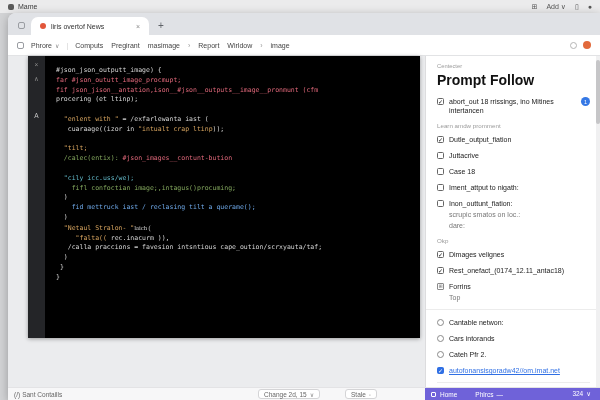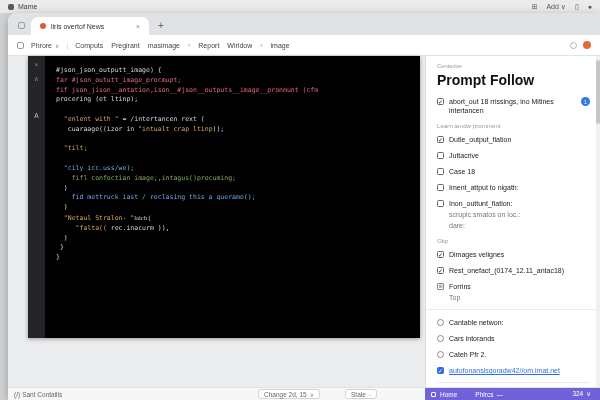--- a/index.html
+++ b/index.html
@@ -163,7 +163,7 @@
             <div class="code-line"><span style="color: rgb(224, 104, 122);">fif json_jison__antation,ison__#json__outputs__image__pronmunt (cfm</span></div>
             <div class="code-line"><span style="color: rgb(214, 214, 214);">procering (et ltinp);</span></div>
             <div class="code-line">&nbsp;</div>
-            <div class="code-line"><span style="color: rgb(215, 164, 95);">  "enlent with " </span><span style="color: rgb(214, 214, 214);">= /intertancen rext (</span></div>
+            <div class="code-line"><span style="color: rgb(215, 164, 95);">  "enlent with " </span><span style="color: rgb(214, 214, 214);">= /exfarlewanta iast (</span></div>
             <div class="code-line"><span style="color: rgb(214, 214, 214); text-align: right;">   cuaraage((izor in </span><span style="color: rgb(215, 164, 95);">"intualt crap ltinp</span><span style="color: rgb(214, 214, 214);">));</span></div>
             <div class="code-line">&nbsp;</div>
             <div class="code-line"><span style="color: rgb(215, 164, 95);">  "tilt;</span></div>

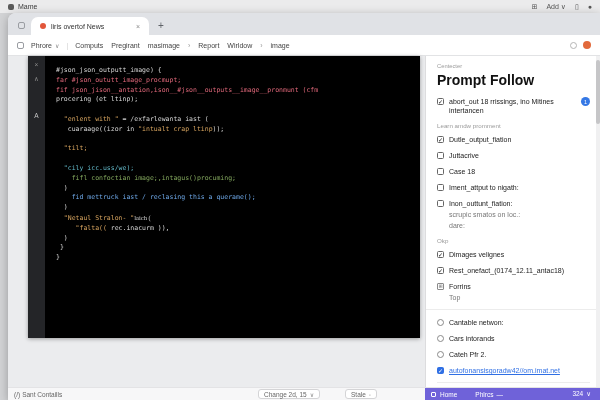--- a/index.html
+++ b/index.html
@@ -167,6 +167,7 @@
             <div class="code-line"><span style="color: rgb(214, 214, 214); text-align: right;">   cuaraage((izor in </span><span style="color: rgb(215, 164, 95);">"intualt crap ltinp</span><span style="color: rgb(214, 214, 214);">));</span></div>
             <div class="code-line">&nbsp;</div>
             <div class="code-line"><span style="color: rgb(215, 164, 95);">  "tilt;</span></div>
+            <div class="code-line"><span style="color: rgb(132, 168, 94);">  /calec(entix): </span><span style="color: rgb(224, 104, 122);">#json_images__contunt-bution</span></div>
             <div class="code-line">&nbsp;</div>
             <div class="code-line"><span style="color: rgb(98, 184, 200);">  "cily icc.uss/we);</span></div>
             <div class="code-line"><span style="color: rgb(132, 168, 94);">    fifl confoctian image;,intagus()procuming;</span></div>

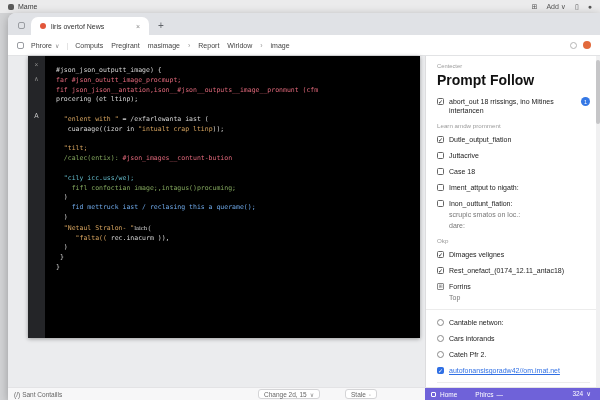--- a/index.html
+++ b/index.html
@@ -172,7 +172,7 @@
             <div class="code-line"><span style="color: rgb(98, 184, 200);">  "cily icc.uss/we);</span></div>
             <div class="code-line"><span style="color: rgb(132, 168, 94);">    fifl confoctian image;,intagus()procuming;</span></div>
             <div class="code-line"><span style="color: rgb(214, 214, 214);">  )</span></div>
-            <div class="code-line"><span style="color: rgb(110, 168, 232);">    fid mettruck iast / reclasing this a querame();</span></div>
+            <div class="code-line"><span style="color: rgb(110, 168, 232);">    fid mettruck iast / reclasing tilt a querame();</span></div>
             <div class="code-line"><span style="color: rgb(214, 214, 214);">  )</span></div>
             <div class="code-line"><span style="color: rgb(215, 164, 95);">  "Netaul Stralon- "</span><span style="color: rgb(214, 214, 214); font-family: Liberation Serif, serif;">laich (</span></div>
             <div class="code-line"><span style="color: rgb(215, 164, 95);">     "falta((</span><span style="color: rgb(214, 214, 214);"> rec.inacurm )),</span></div>

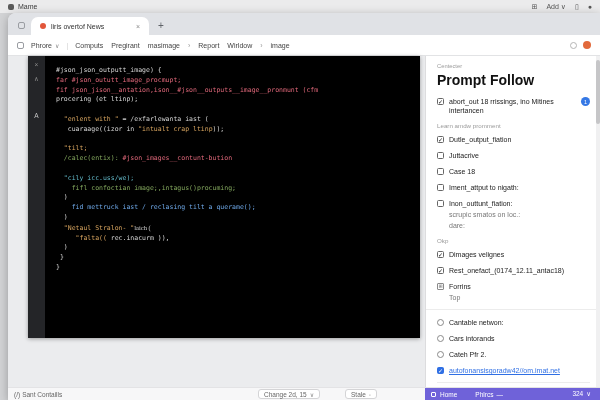--- a/index.html
+++ b/index.html
@@ -176,6 +176,7 @@
             <div class="code-line"><span style="color: rgb(214, 214, 214);">  )</span></div>
             <div class="code-line"><span style="color: rgb(215, 164, 95);">  "Netaul Stralon- "</span><span style="color: rgb(214, 214, 214); font-family: Liberation Serif, serif;">laich (</span></div>
             <div class="code-line"><span style="color: rgb(215, 164, 95);">     "falta((</span><span style="color: rgb(214, 214, 214);"> rec.inacurm )),</span></div>
+            <div class="code-line"><span style="color: rgb(214, 214, 214);">   /calla praccions = favesion intsntious cape_oution/scrxyauta/taf;</span></div>
             <div class="code-line"><span style="color: rgb(214, 214, 214);">  )</span></div>
             <div class="code-line"><span style="color: rgb(214, 214, 214);"> }</span></div>
             <div class="code-line"><span style="color: rgb(214, 214, 214);">}</span></div>

